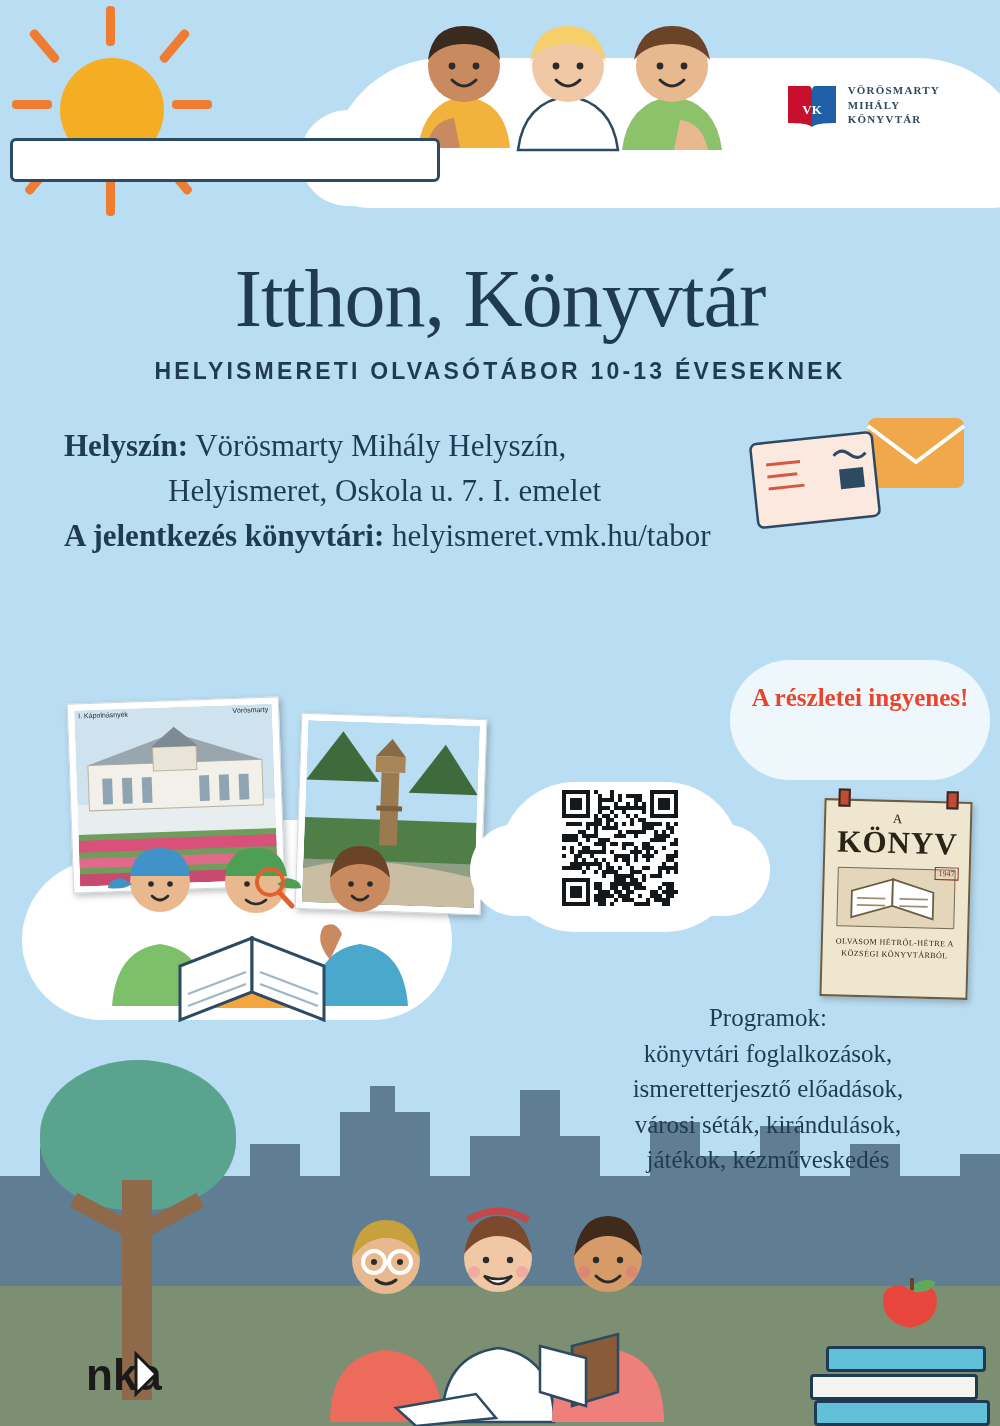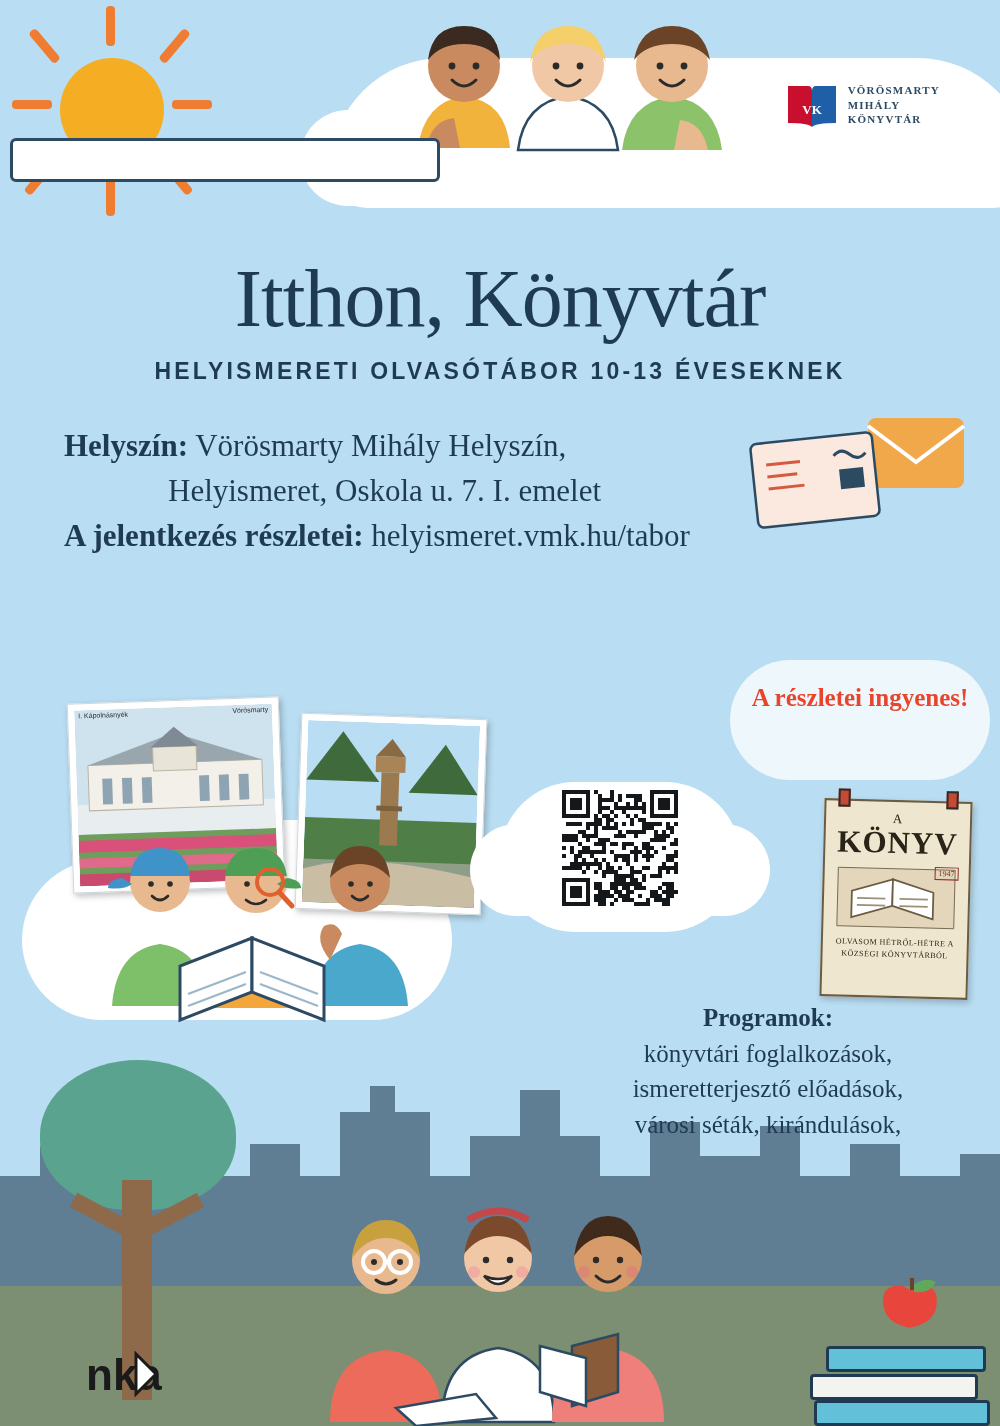--- a/index.html
+++ b/index.html
@@ -215,7 +215,7 @@
     </div>
     <div class="line indent">Helyismeret, Oskola u. 7. I. emelet</div>
     <div class="line">
-      <b>A jelentkezés részletei:</b><span> helyismeret.vmk.hu/tabor</span>
+      <b>A jelentkezés könyvtári:</b><span> helyismeret.vmk.hu/tabor</span>
     </div>
   </div>
 

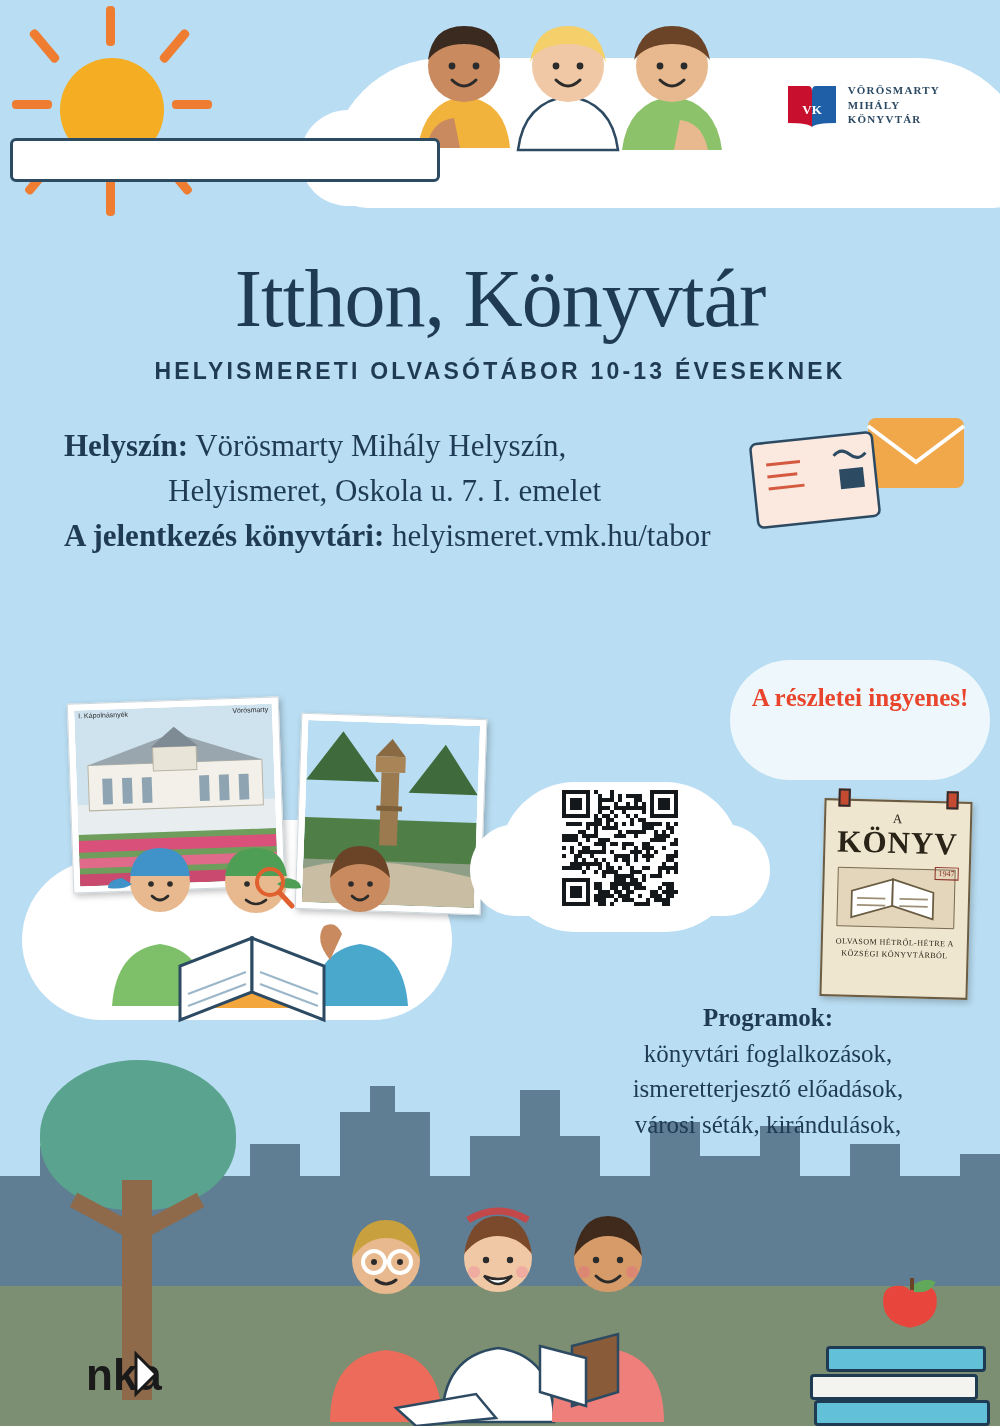--- a/index.html
+++ b/index.html
@@ -113,7 +113,7 @@
     position: absolute; right: 22px; top: 1000px; width: 420px; text-align: center;
     color: #1f3b54; font-size: 25px; line-height: 1.42; font-family: "Liberation Serif", serif;
   }
-  .programs .ptitle { font-weight: 700; }
+  .programs .ptitle { font-weight: 400; }
 
   
   .tree-crown { position: absolute; left: 40px; top: 1060px; width: 196px; height: 150px;

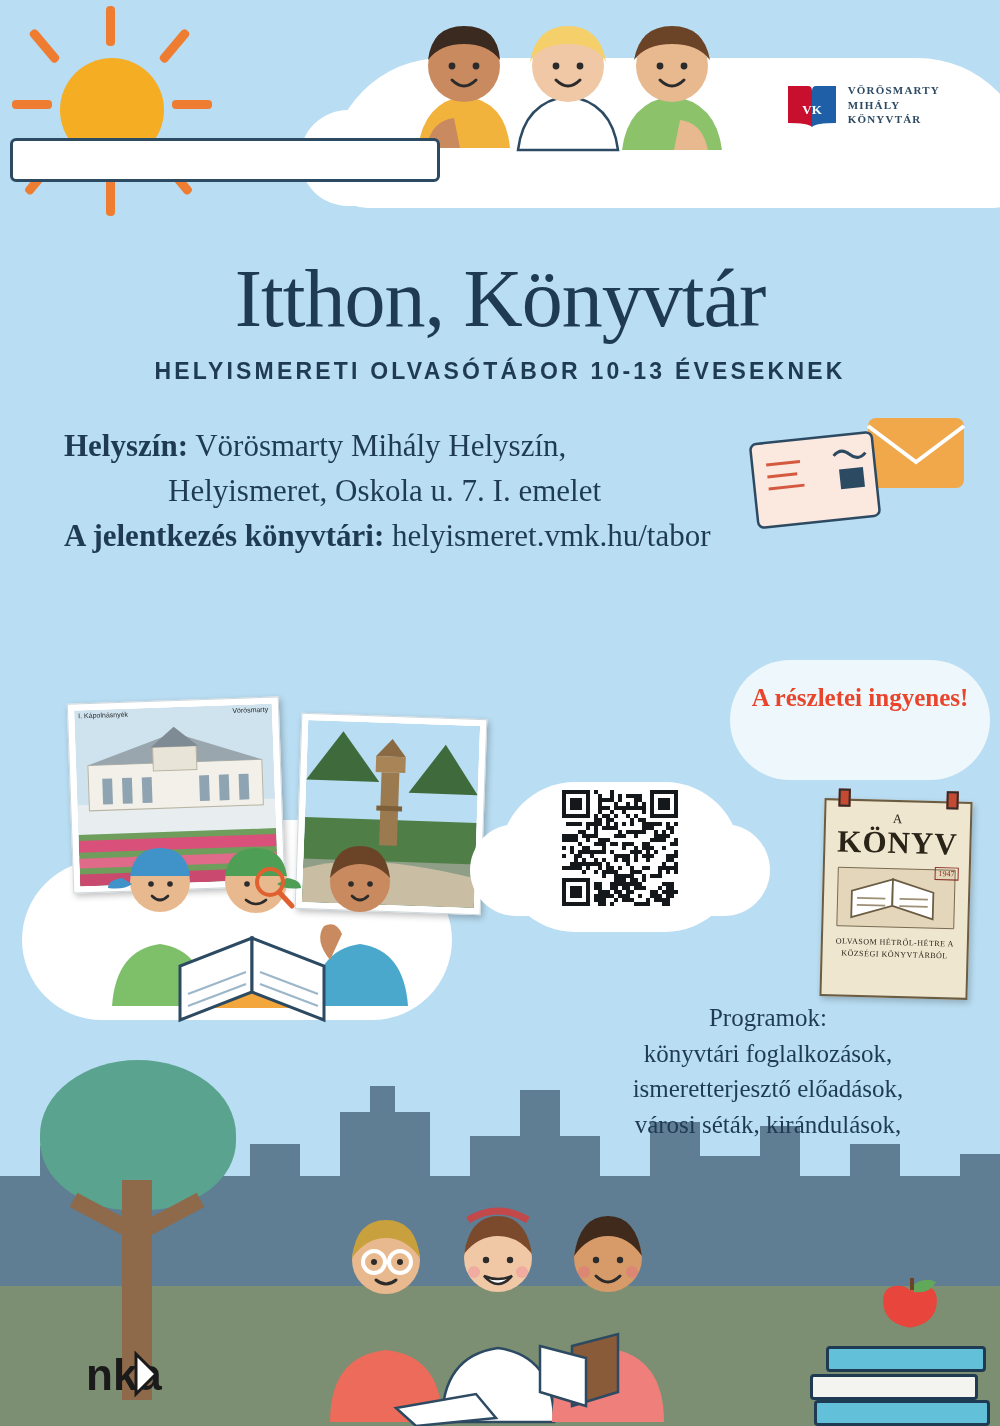--- a/index.html
+++ b/index.html
@@ -771,6 +771,7 @@
     <div>könyvtári foglalkozások,</div>
     <div>ismeretterjesztő előadások,</div>
     <div>városi séták, kirándulások,</div>
+    <div>játékok, kézműveskedés</div>
   </div>
 
   <div>

